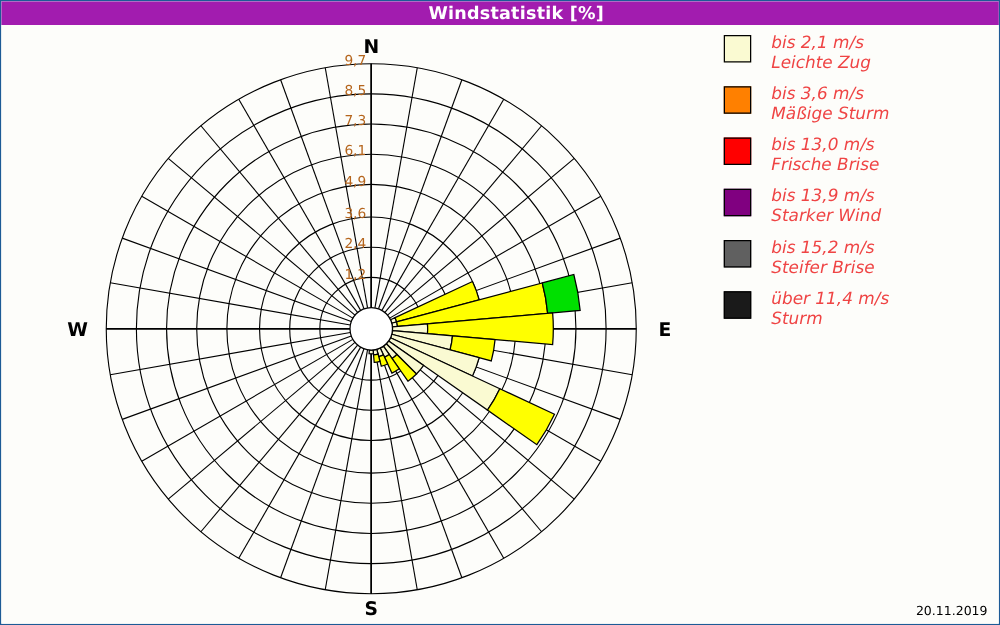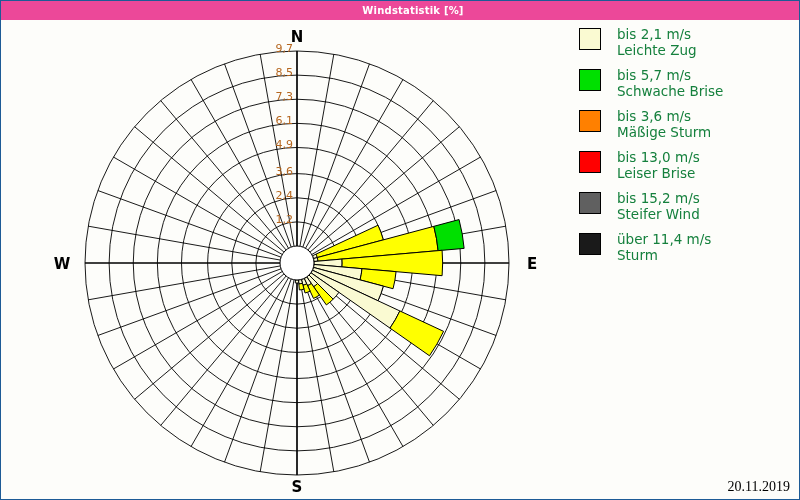--- a/index.html
+++ b/index.html
@@ -22,9 +22,9 @@
     left: 0; top: 0;
     width: 800px;
     height: 19px;
-    background: #ec4899;
+    background: #a21caf;
     color: #ffffff;
-    font-size: 10px;
+    font-size: 14px;
     font-weight: bold;
     display: flex;
     align-items: center;

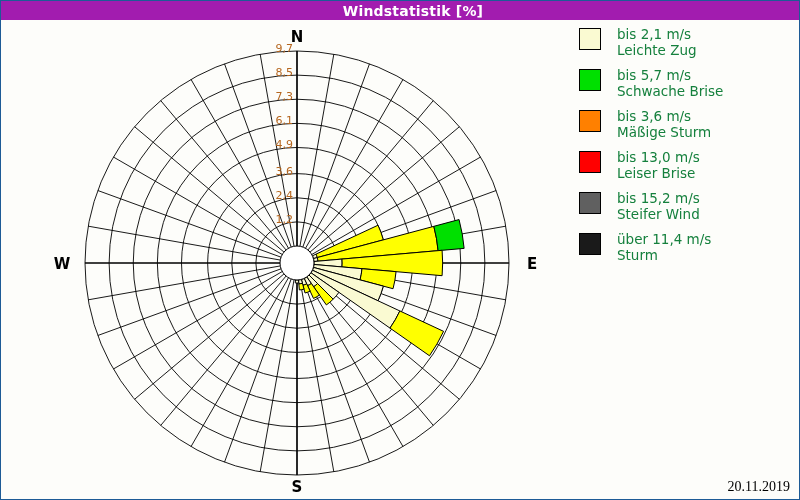--- a/index.html
+++ b/index.html
@@ -68,8 +68,9 @@
   .legend-text {
     margin-left: 16px;
     font-size: 13.5px;
-    color: #15803d;
+    color: #ef4444;
     line-height: 16px;
+    font-style: italic;
   }
   .legend-line2 { display: block; }
   #datestamp {

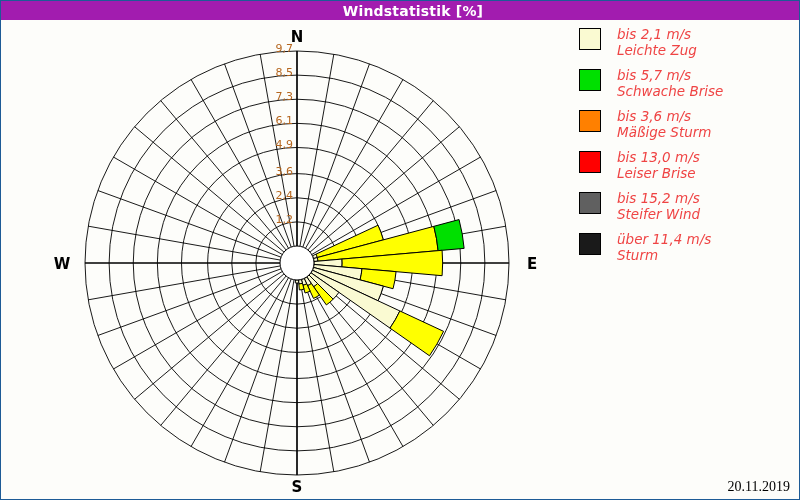--- a/index.html
+++ b/index.html
@@ -225,13 +225,6 @@
         </div>
       </div>
       <div class="legend-row">
-        <div class="legend-swatch" style="background: rgb(0, 224, 0);"></div>
-        <div class="legend-text">
-          <span class="legend-line2">bis 5,7 m/s</span>
-          <span class="legend-line2">Schwache Brise</span>
-        </div>
-      </div>
-      <div class="legend-row">
         <div class="legend-swatch" style="background: rgb(255, 128, 0);"></div>
         <div class="legend-text">
           <span class="legend-line2">bis 3,6 m/s</span>

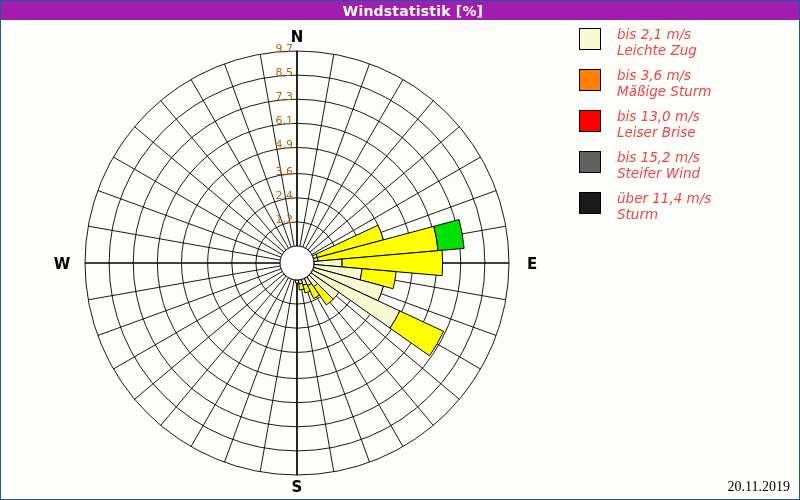--- a/index.html
+++ b/index.html
@@ -235,7 +235,7 @@
         <div class="legend-swatch" style="background: rgb(255, 0, 0);"></div>
         <div class="legend-text">
           <span class="legend-line2">bis 13,0 m/s</span>
-          <span class="legend-line2">Leiser Brise</span>
+          <span class="legend-line2">Frische Brise</span>
         </div>
       </div>
       <div class="legend-row">

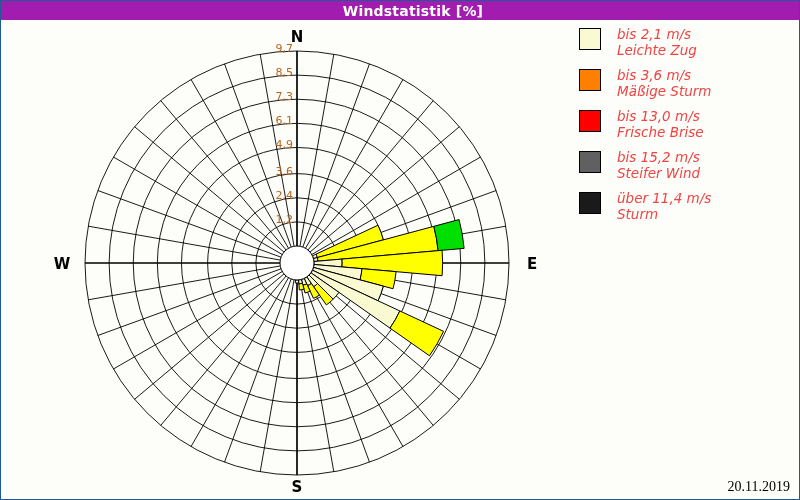--- a/index.html
+++ b/index.html
@@ -239,6 +239,13 @@
         </div>
       </div>
       <div class="legend-row">
+        <div class="legend-swatch" style="background: rgb(128, 0, 128);"></div>
+        <div class="legend-text">
+          <span class="legend-line2">bis 13,9 m/s</span>
+          <span class="legend-line2">Starker Wind</span>
+        </div>
+      </div>
+      <div class="legend-row">
         <div class="legend-swatch" style="background: rgb(96, 96, 96);"></div>
         <div class="legend-text">
           <span class="legend-line2">bis 15,2 m/s</span>

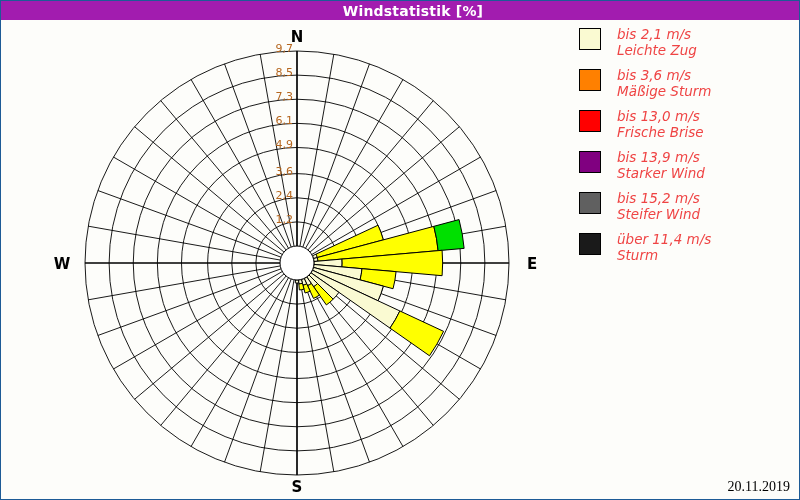--- a/index.html
+++ b/index.html
@@ -249,7 +249,7 @@
         <div class="legend-swatch" style="background: rgb(96, 96, 96);"></div>
         <div class="legend-text">
           <span class="legend-line2">bis 15,2 m/s</span>
-          <span class="legend-line2">Steifer Wind</span>
+          <span class="legend-line2">Steifer Brise</span>
         </div>
       </div>
       <div class="legend-row">

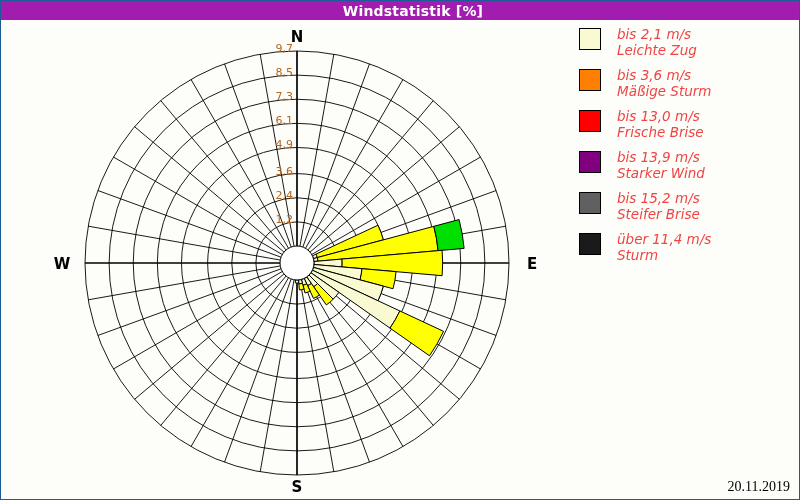--- a/index.html
+++ b/index.html
@@ -77,9 +77,8 @@
     position: absolute;
     right: 9px;
     bottom: 4px;
-    font-size: 14px;
+    font-size: 10px;
     color: #000000;
-    font-family: Liberation Serif, serif;
   }
   .dir-label {
     font-size: 15px;

